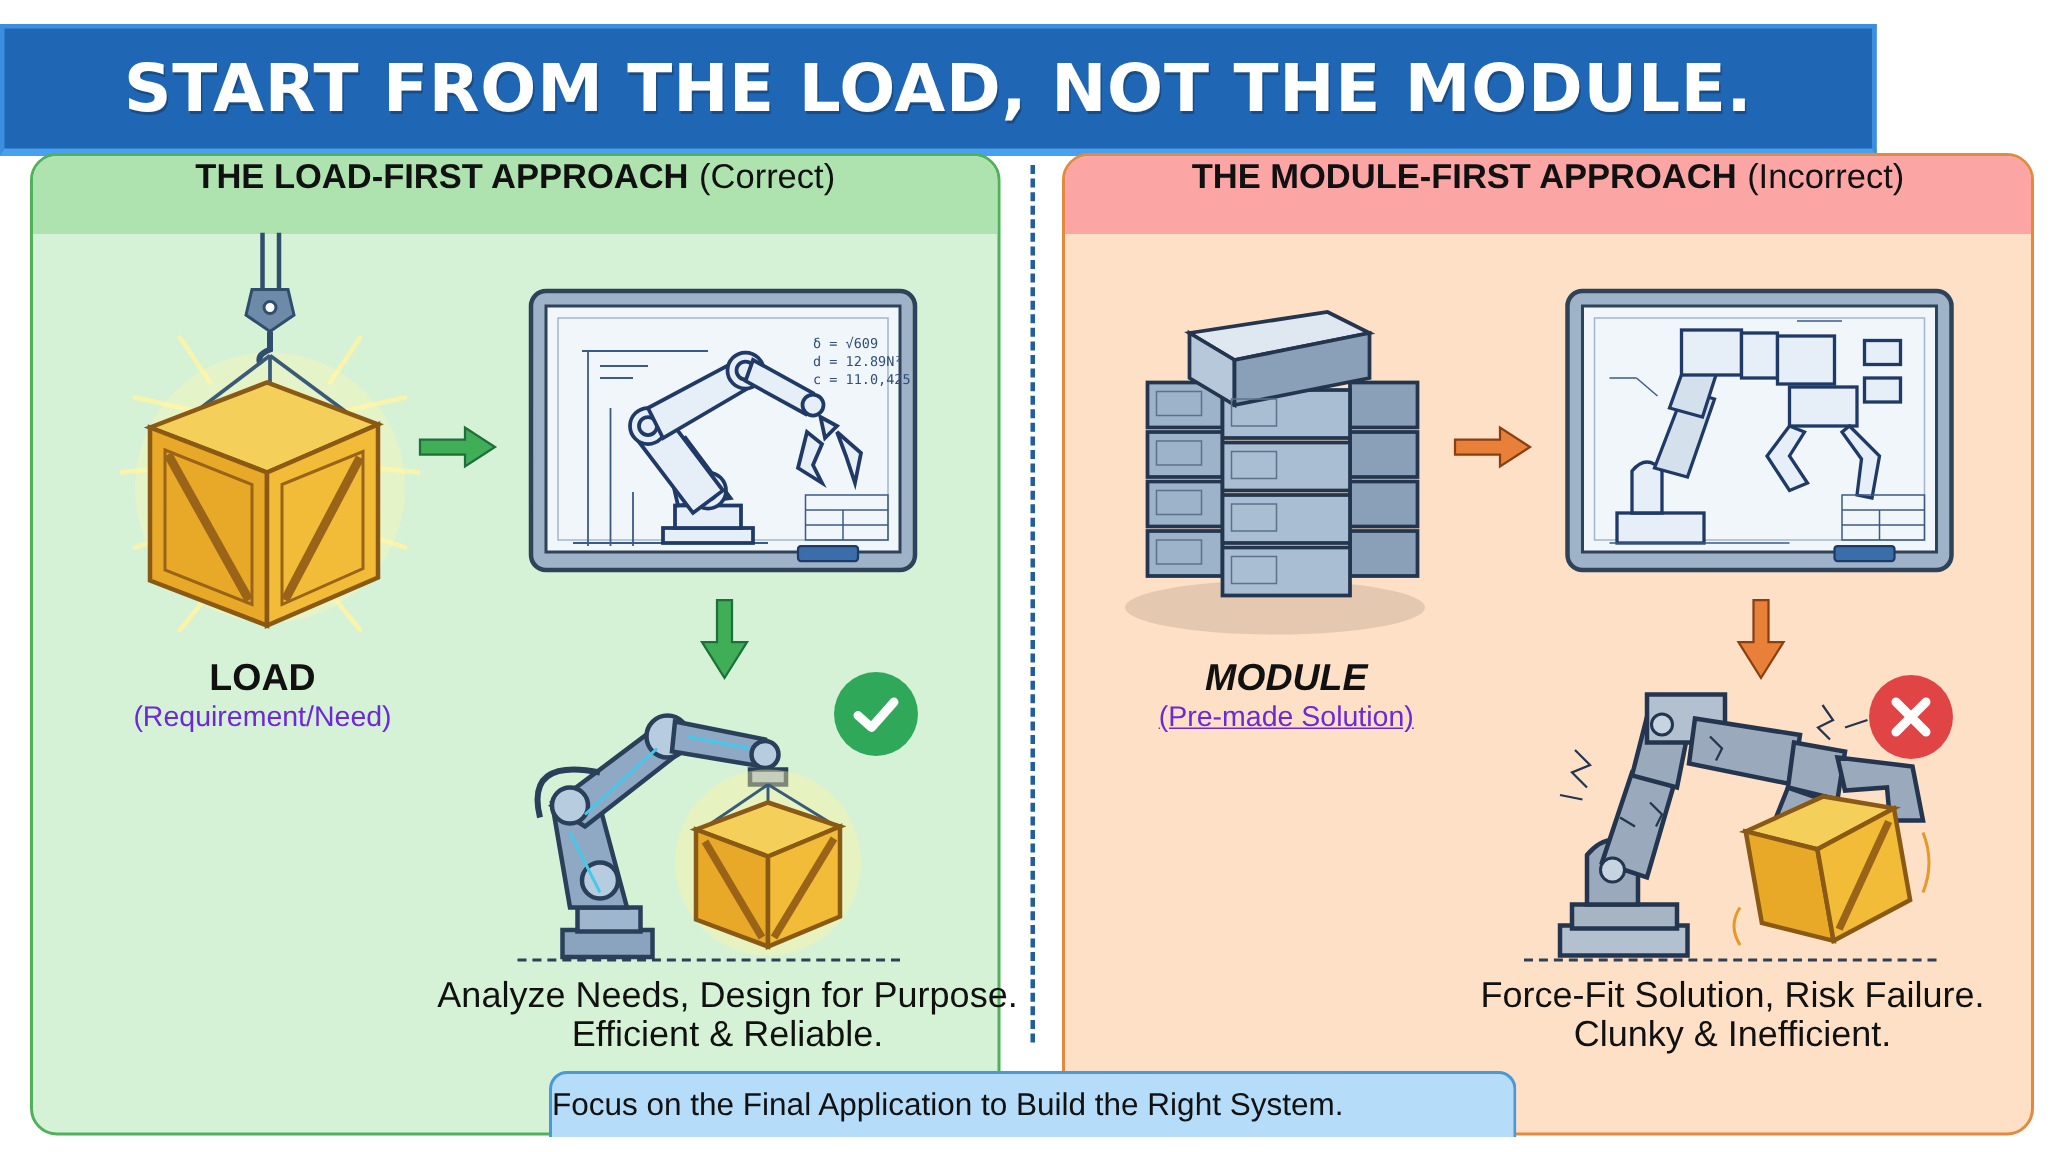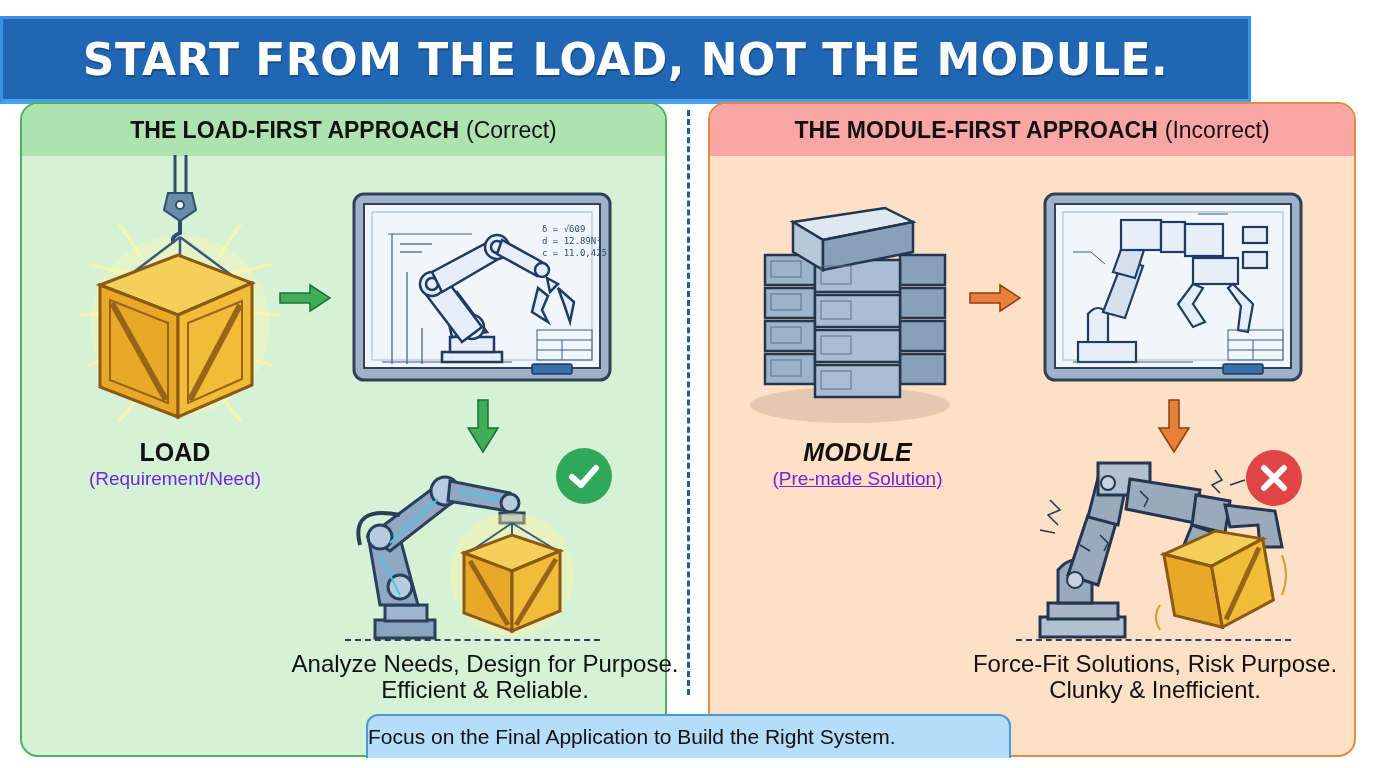--- a/index.html
+++ b/index.html
@@ -25,7 +25,7 @@
   .panel.left { left: 20px; width: 647px; background: #d6f2d6; border: 2px solid #4fb25a; }
   .panel.right { left: 708px; width: 648px; background: #fde0c6; border: 2px solid #e38a3e; }
   .panel .panel-head {
-    height: 52px; display: flex; align-items: center; justify-content: center;
+    height: 52px; display: flex; justify-content: center;
     font-size: 23px; color: #111;
   }
   .panel.left .panel-head { background: #aee3b0; }

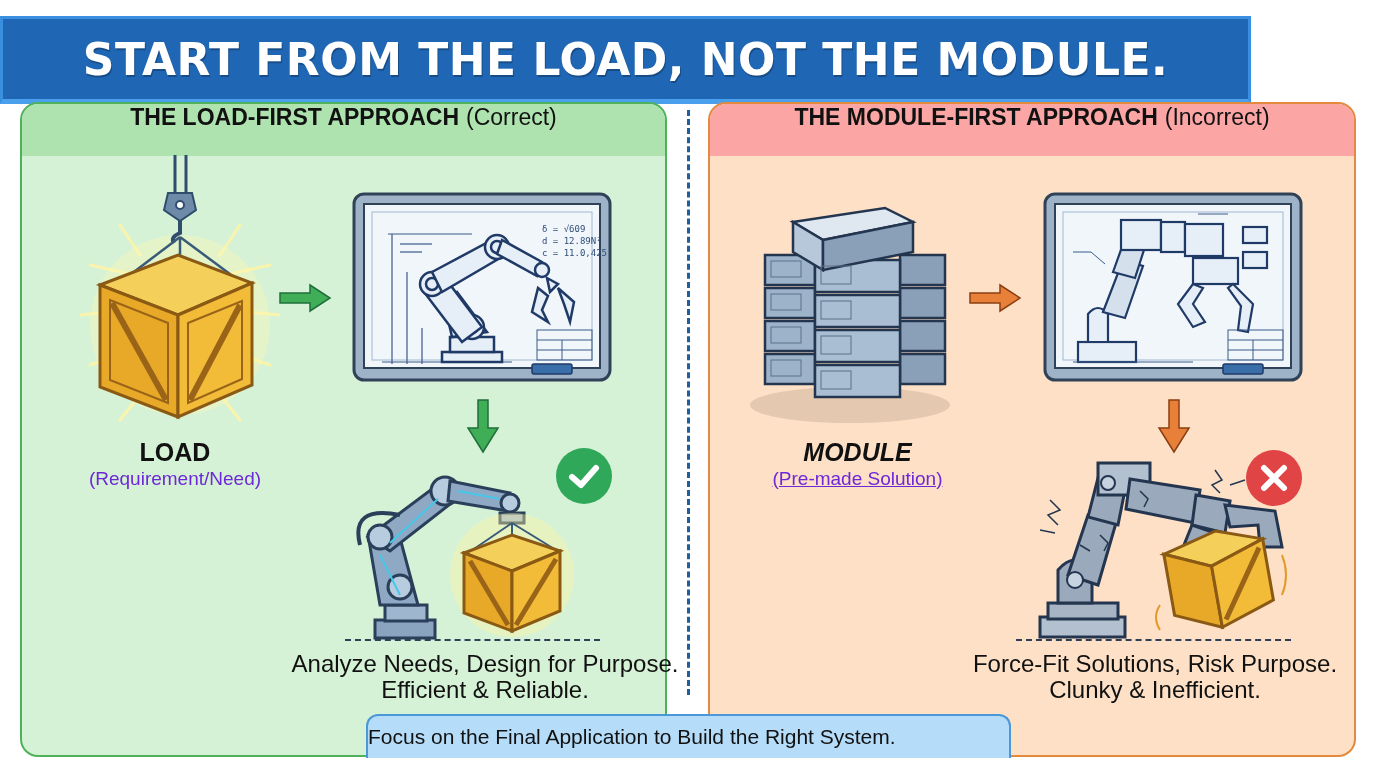--- a/index.html
+++ b/index.html
@@ -351,7 +351,7 @@
 <div class="ground" style="left:1016px; top:639px; width:275px;"></div>
 
 <div class="abs summary" style="left:965px; top:651px; width:380px;">
-  <div>Force-Fit Solutions, Risk Purpose.</div>
+  <div>Force-Fit Solution, Risk Failure.</div>
   <div>Clunky &amp; Inefficient.</div>
 </div>
 

